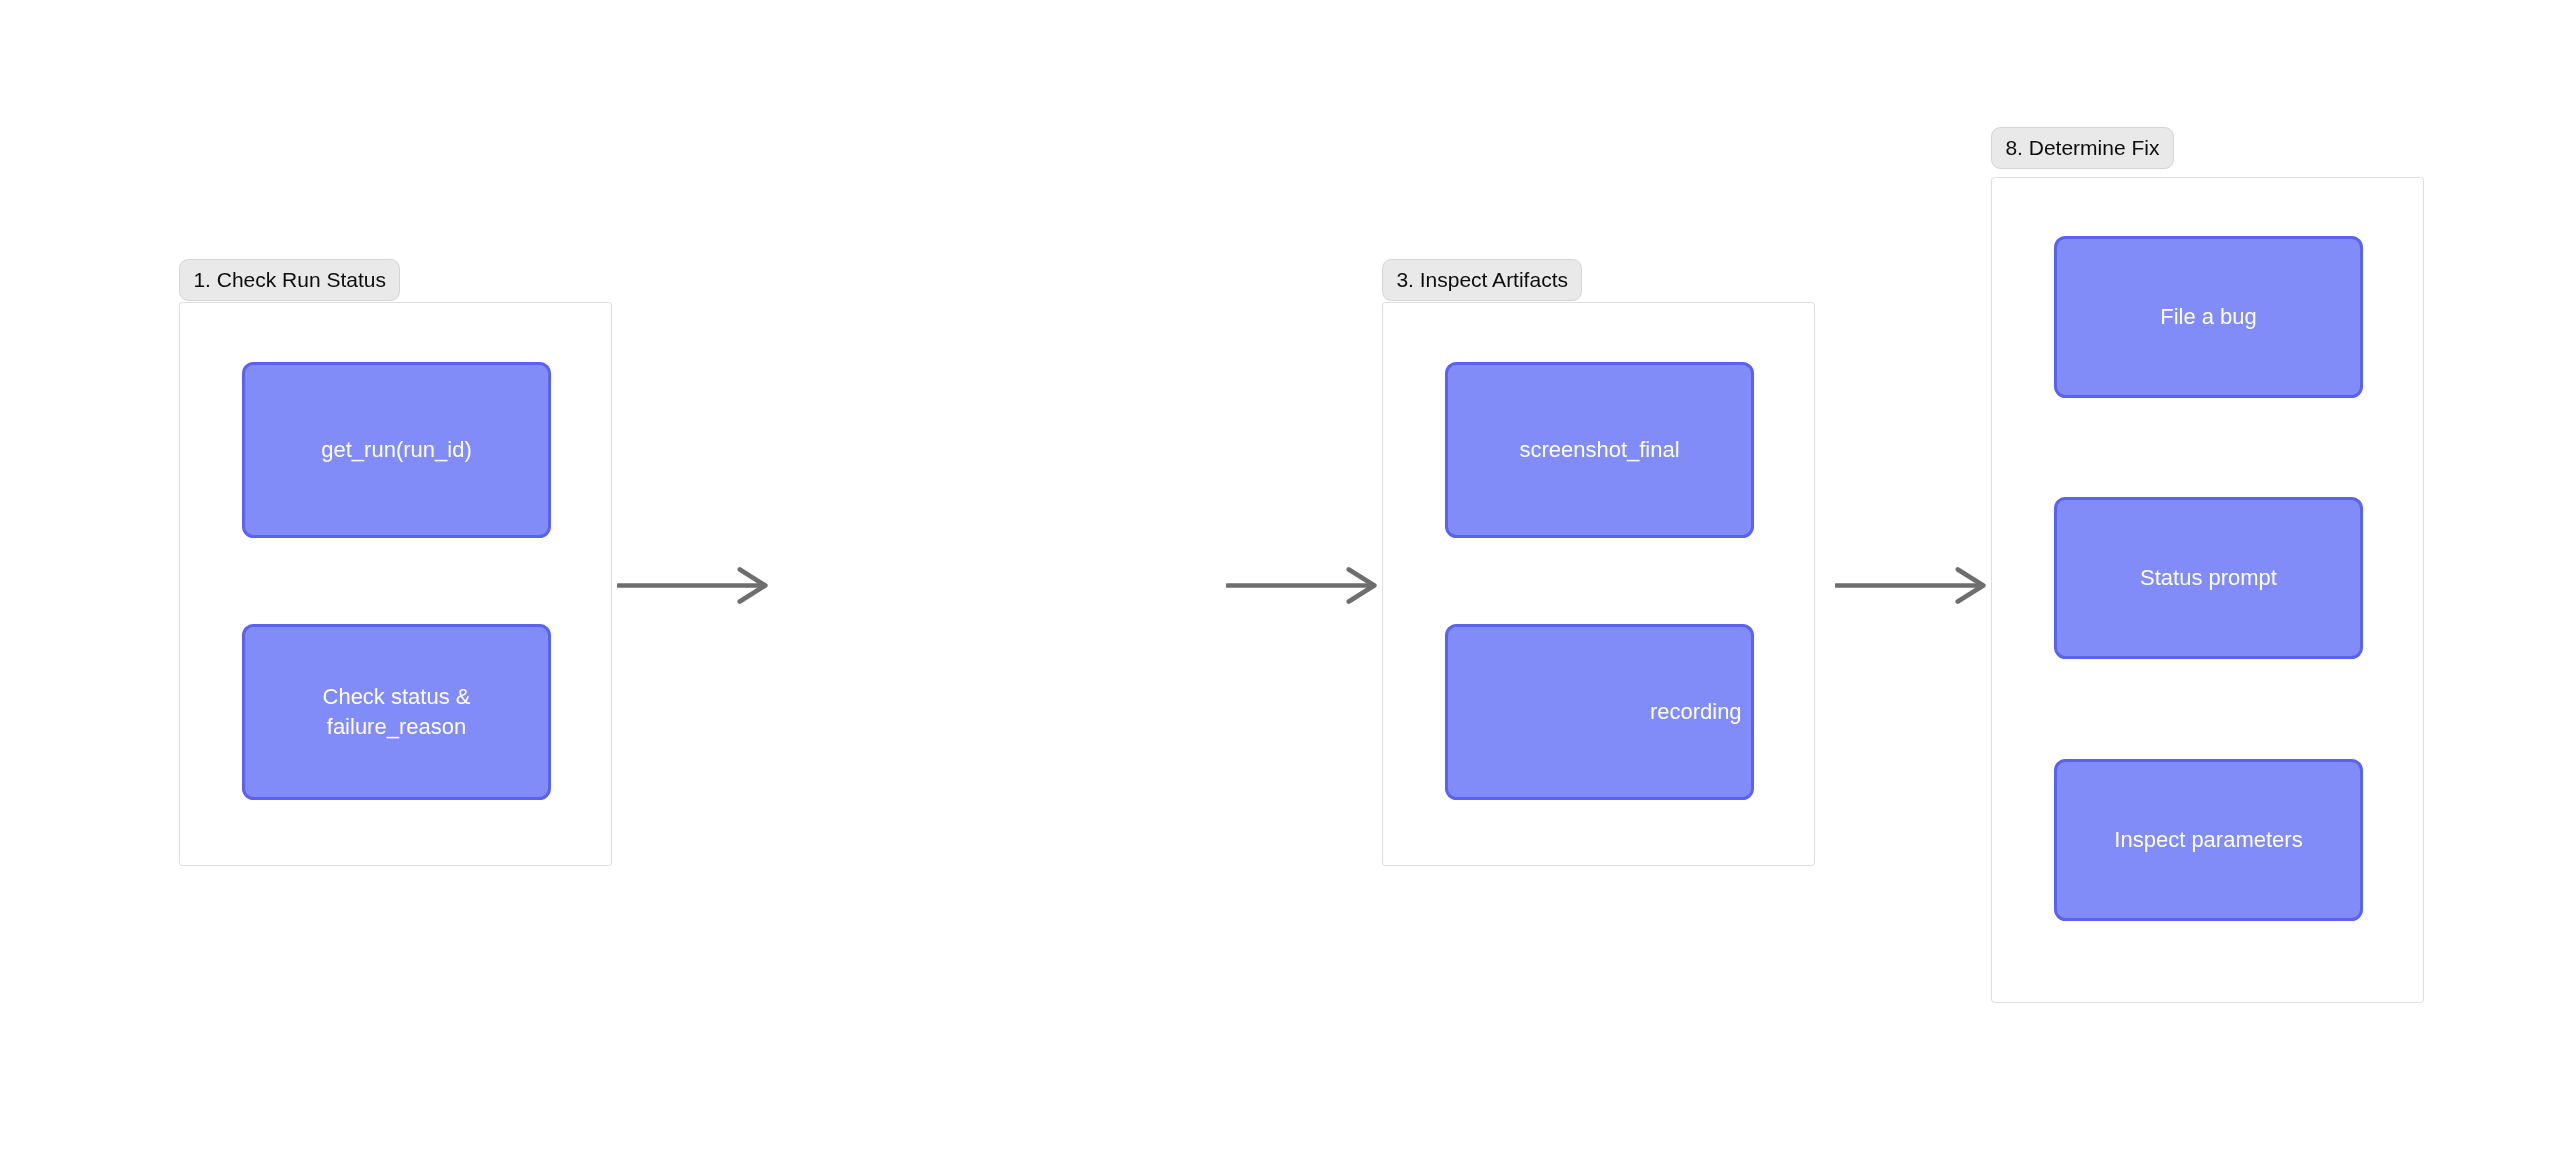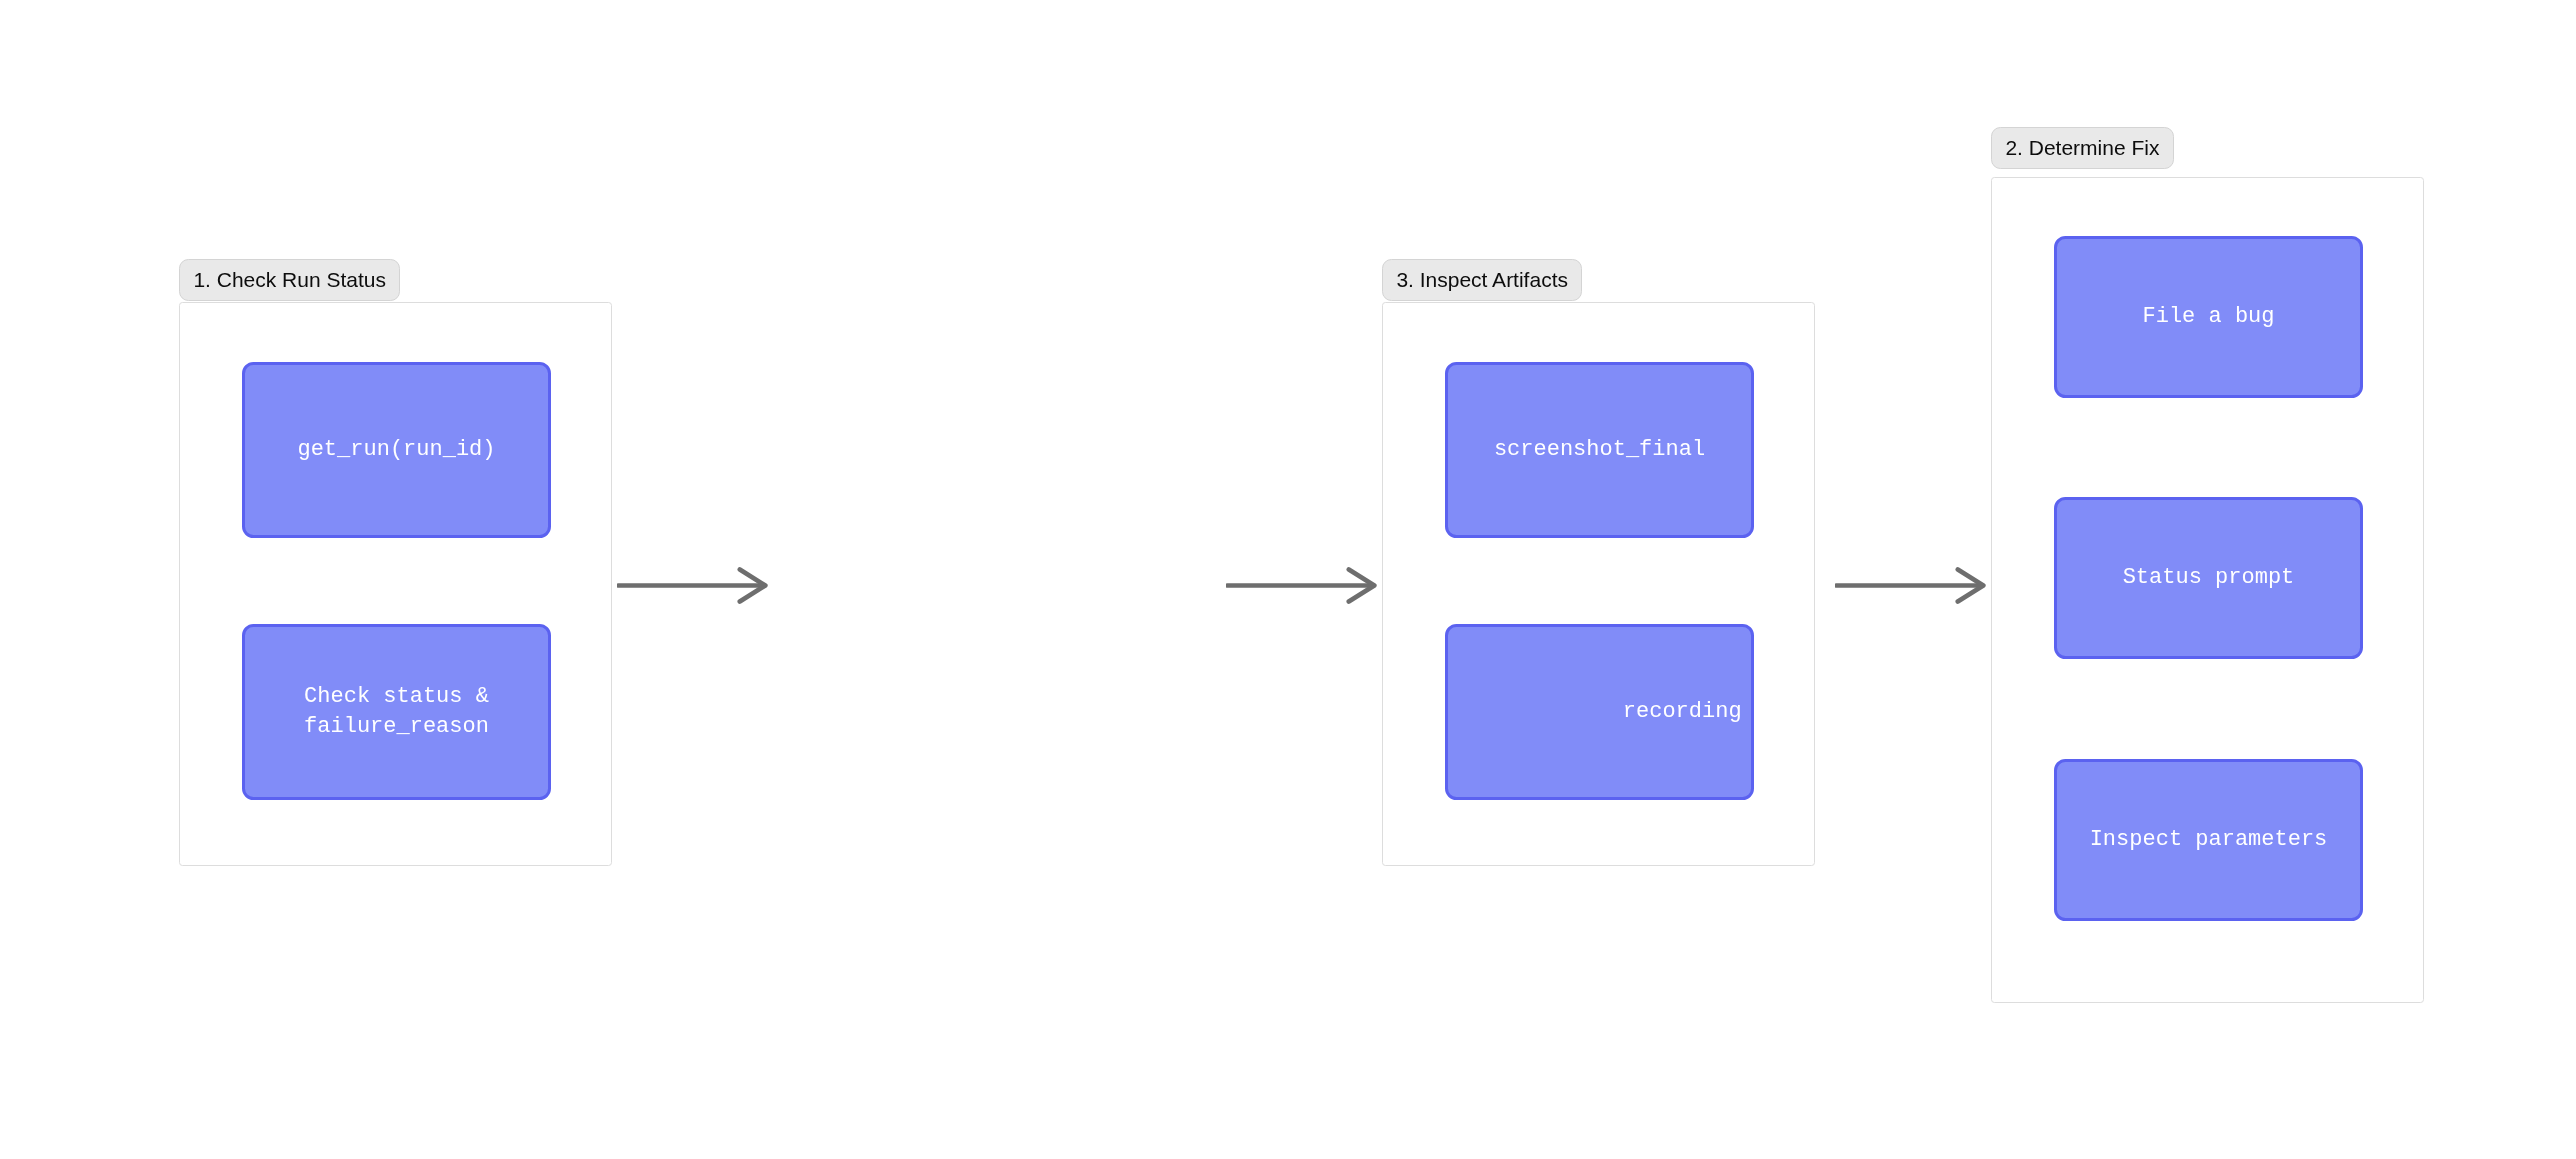--- a/index.html
+++ b/index.html
@@ -107,7 +107,7 @@
       </div>
     </div>
     <div class="group" style="left: 1991px; top: 127px; width: 433px; height: 876px;">
-      <div class="group-label">2. Determine Fix</div>
+      <div class="group-label">8. Determine Fix</div>
       <div class="group-box" style="top: 50px; width: 433px; height: 826px;">
         <div class="node" style="left: 62px; top: 58px; width: 309px; height: 162px;">
           <span class="node-label">File a bug</span>

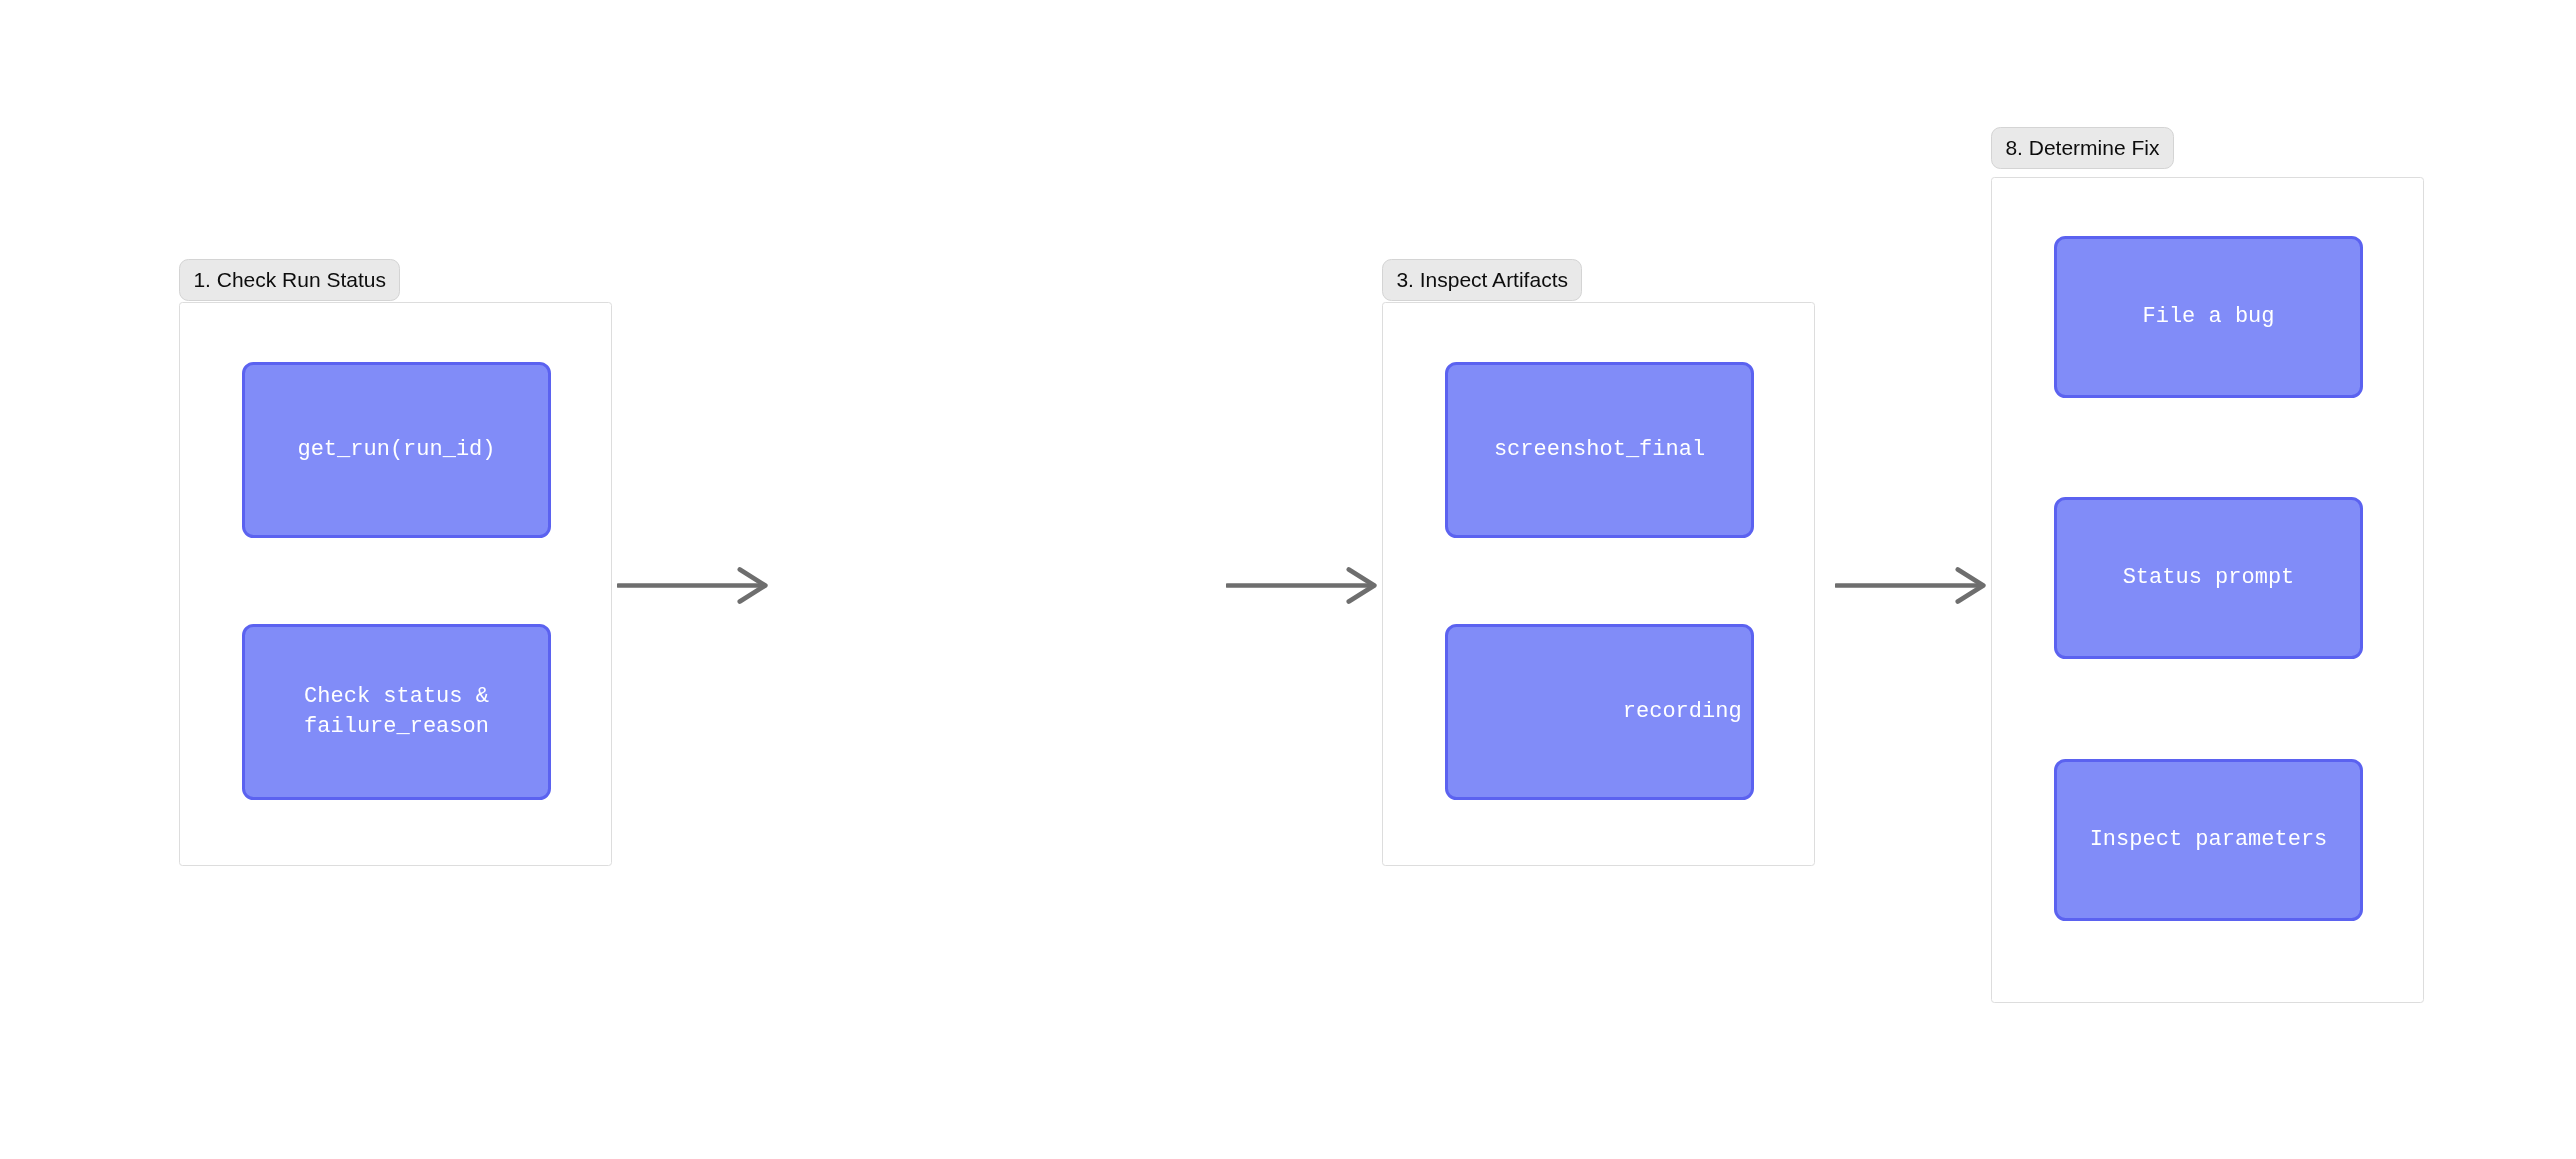--- a/index.html
+++ b/index.html
@@ -68,7 +68,7 @@
     color: #ffffff;
     font-size: 22px;
     line-height: 1.36;
-    font-family: Liberation Mono, monospace;
+    font-family: Liberation Sans, sans-serif;
     font-weight: 400;
     padding: 0 9.4px;
     white-space: pre-line;

